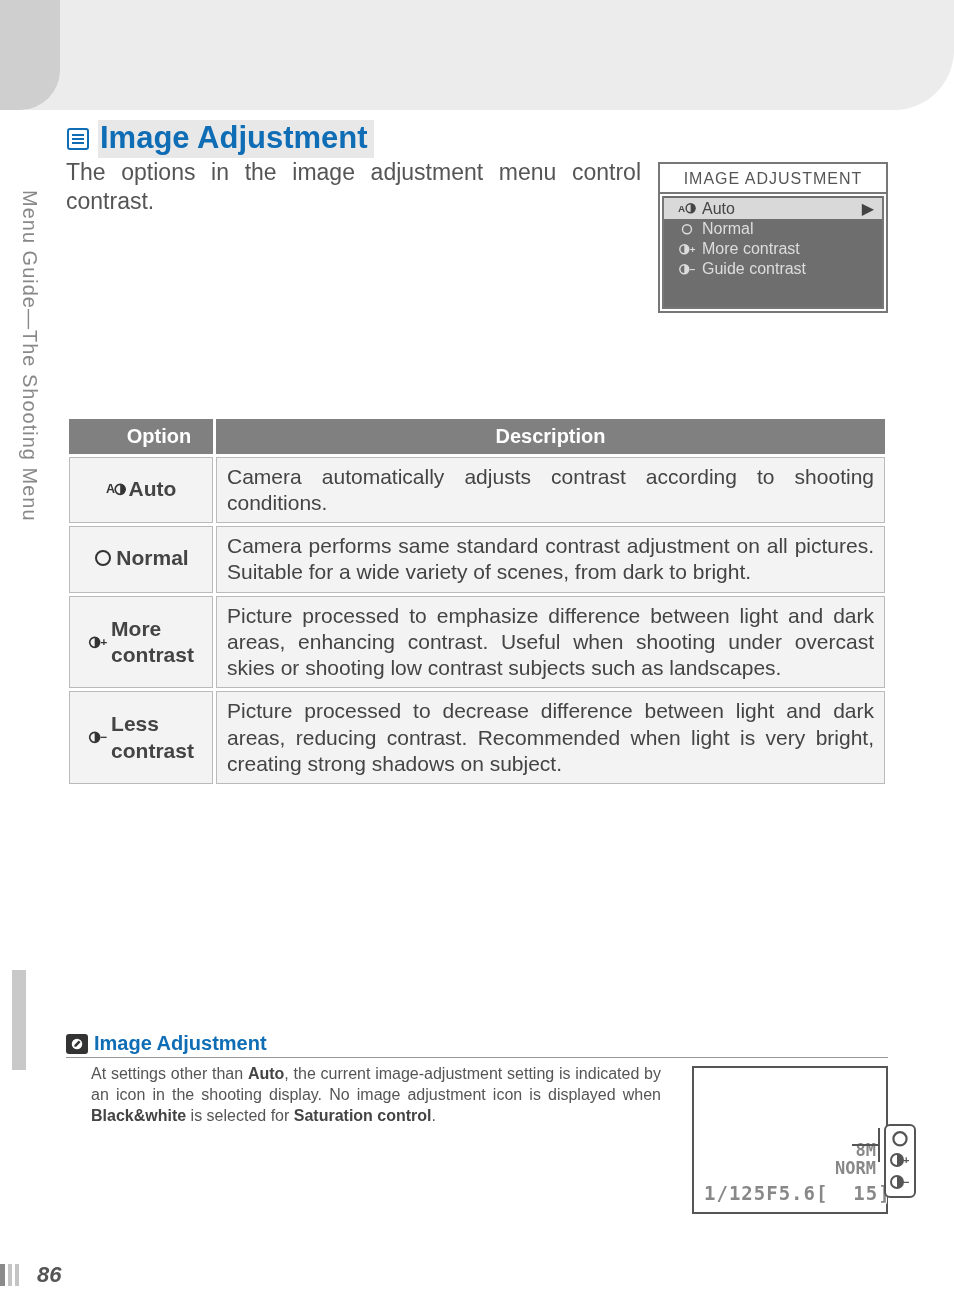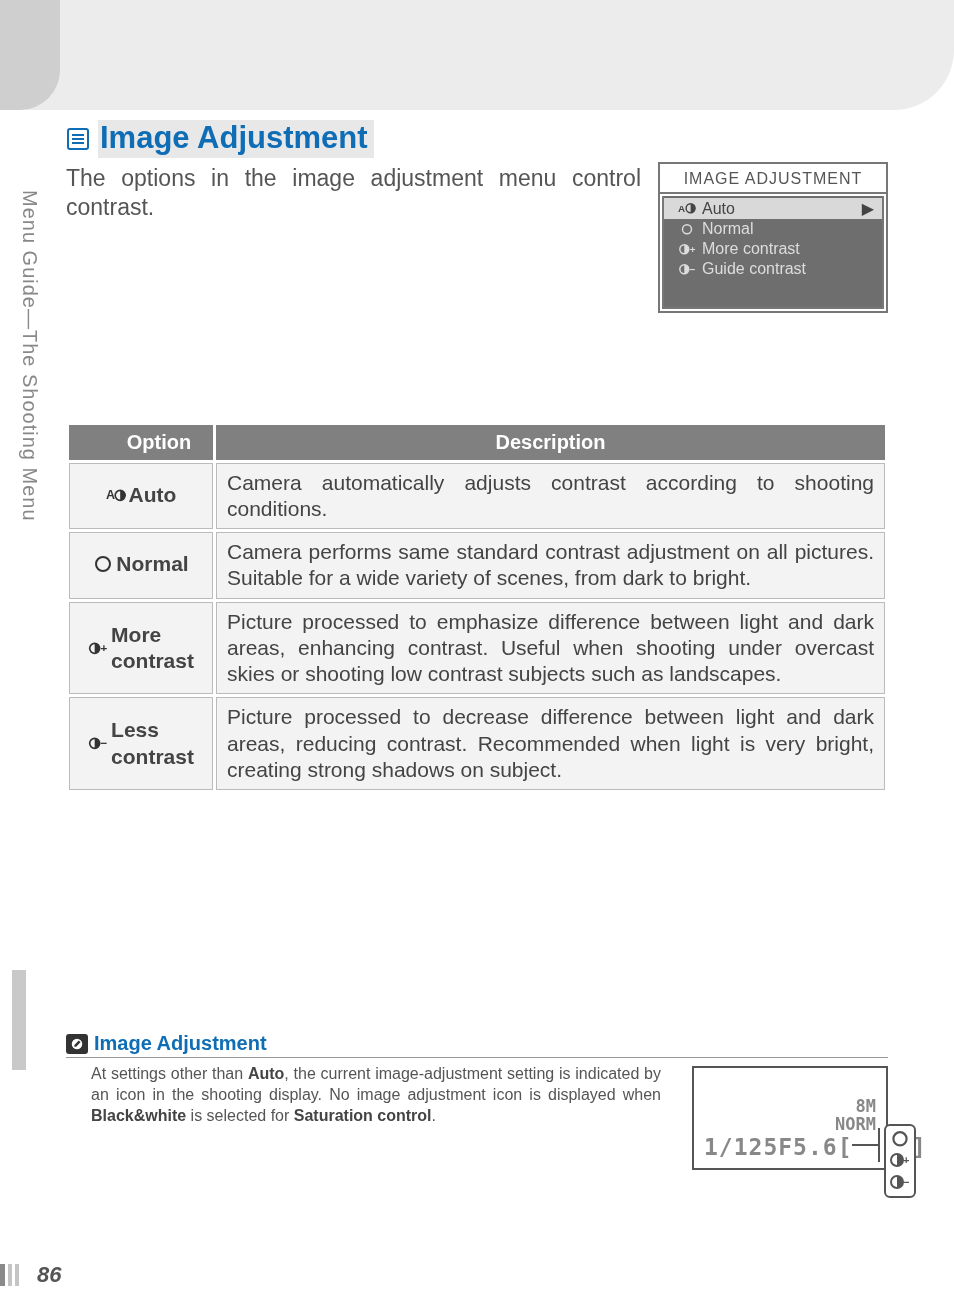--- a/index.html
+++ b/index.html
@@ -13,7 +13,7 @@
   .title-row { display: flex; align-items: center; gap: 8px; }
   .title-icon { width: 24px; height: 24px; }
   .title { font-size: 31px; font-weight: 700; color: #0f6db5; background: #e8e8e8; padding: 0 6px 2px 2px; }
-  .intro { font-size: 23px; color: #555; margin-top: 6px; width: 575px; text-align: justify; line-height: 1.25; }
+  .intro { font-size: 23px; color: #555; margin-top: 0; width: 575px; text-align: justify; line-height: 1.25; }
   .menu-box { position: absolute; right: 0; top: 42px; width: 230px; border: 2px solid #777; background: #fff; }
   .menu-title { text-align: center; font-size: 16px; color: #555; padding: 6px 0 4px; letter-spacing: 1px; border-bottom: 2px solid #777; }
   .menu-body { background: #6e6e6e; color: #ddd; font-size: 16px; padding: 2px 0 28px 0; border: 2px solid #777; border-top: none; margin: 2px; }

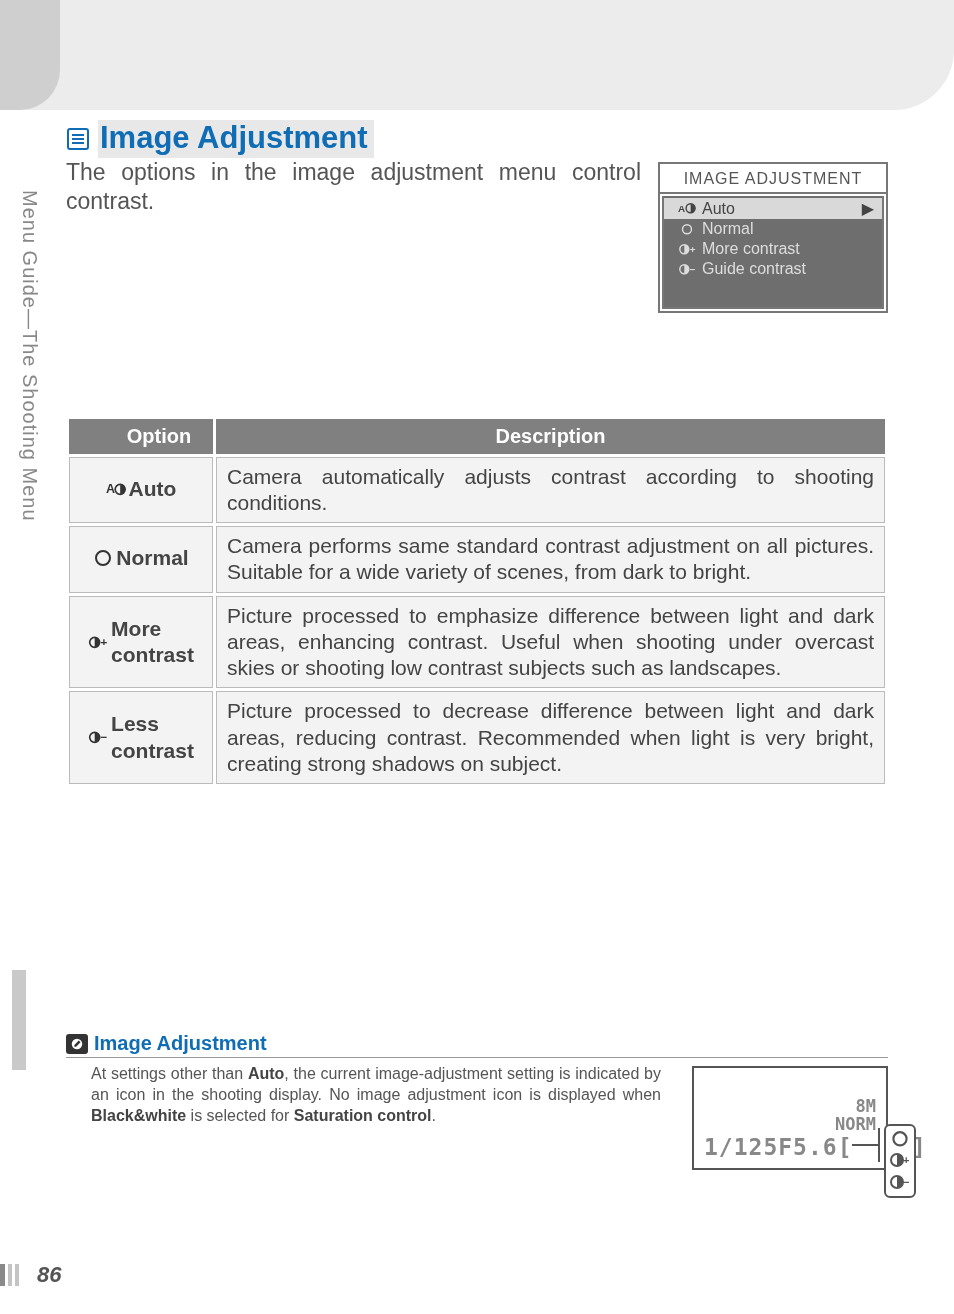--- a/index.html
+++ b/index.html
@@ -36,7 +36,7 @@
   .note-title { font-size: 20px; font-weight: 700; color: #0f6db5; }
   .note-body { font-size: 16px; color: #555; margin-top: 6px; width: 570px; text-align: justify; line-height:1.3;margin-left:25px; }
   .note-body b { color: #444; }
-  .lcd { position: absolute; right: 0; top: 34px; width: 196px; height: 104px; border: 2px solid #555; background: #fff; }
+  .lcd { position: absolute; right: 0; top: 34px; width: 196px; height: 148px; border: 2px solid #555; background: #fff; }
   .lcd-inner { position:absolute; inset:6px; }
   .lcd-bot { position:absolute; bottom:2px; left:4px; right:4px; font-family: monospace; font-size:23px; font-weight:700; color:#888; text-shadow: -1px -1px 0 #fff,1px -1px 0 #fff,-1px 1px 0 #fff,1px 1px 0 #fff; letter-spacing:1px; display:flex; justify-content:space-between;align-items:center;}
   .lcd-right { position:absolute; right:4px; bottom:28px; text-align:right; font-family: monospace; font-size:17px; font-weight:700; color:#888; text-shadow: -1px -1px 0 #fff,1px -1px 0 #fff,-1px 1px 0 #fff,1px 1px 0 #fff; line-height:1.1;}

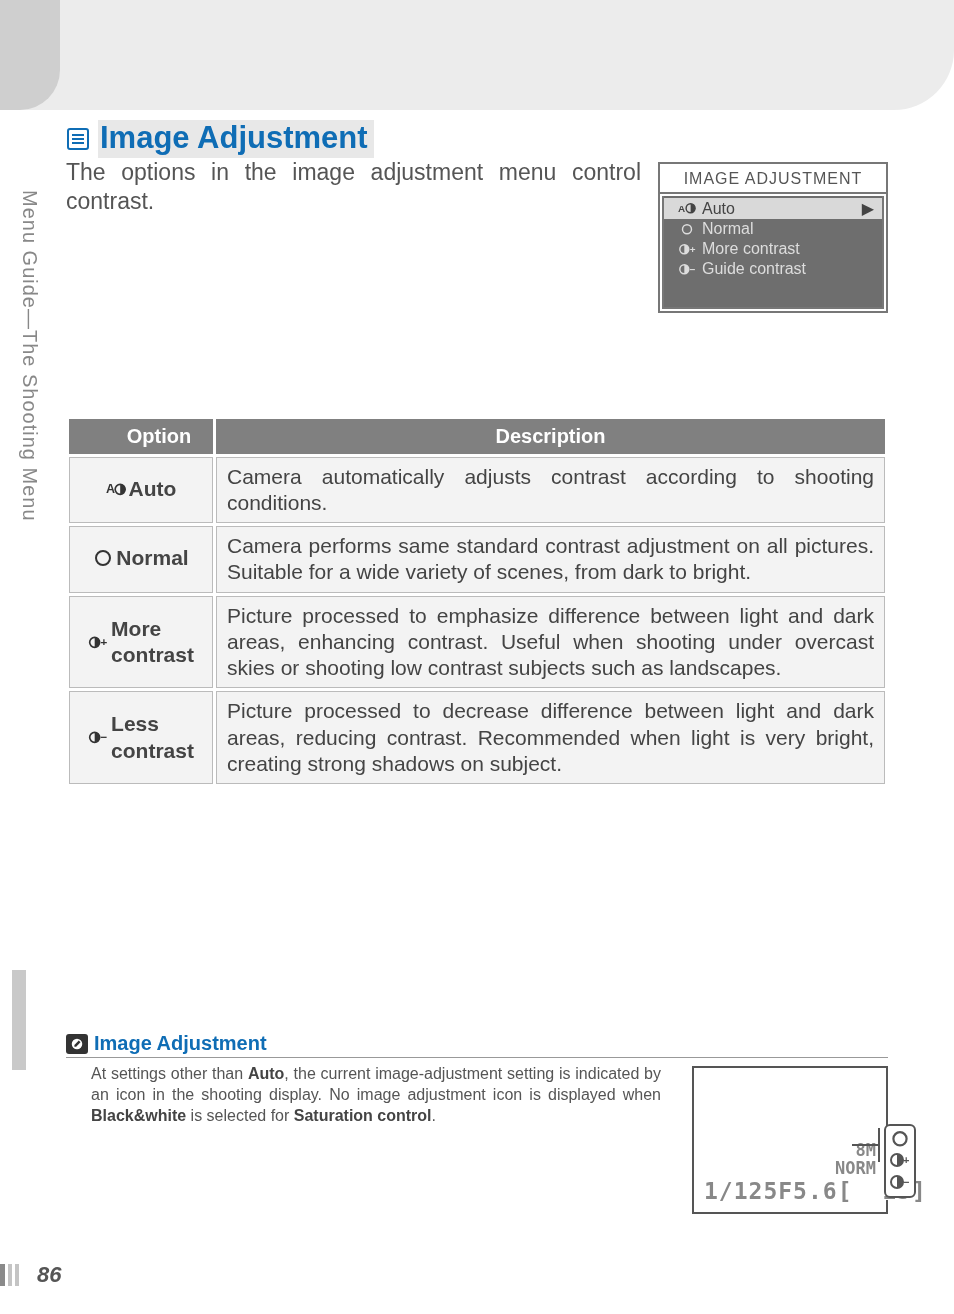--- a/index.html
+++ b/index.html
@@ -38,7 +38,7 @@
   .note-body b { color: #444; }
   .lcd { position: absolute; right: 0; top: 34px; width: 196px; height: 148px; border: 2px solid #555; background: #fff; }
   .lcd-inner { position:absolute; inset:6px; }
-  .lcd-bot { position:absolute; bottom:2px; left:4px; right:4px; font-family: monospace; font-size:23px; font-weight:700; color:#888; text-shadow: -1px -1px 0 #fff,1px -1px 0 #fff,-1px 1px 0 #fff,1px 1px 0 #fff; letter-spacing:1px; display:flex; justify-content:space-between;align-items:center;}
+  .lcd-bot { position:absolute; bottom:2px; left:4px; right:4px; font-family: monospace; font-size:19px; font-weight:700; color:#888; text-shadow: -1px -1px 0 #fff,1px -1px 0 #fff,-1px 1px 0 #fff,1px 1px 0 #fff; letter-spacing:1px; display:flex; justify-content:space-between;align-items:center;}
   .lcd-right { position:absolute; right:4px; bottom:28px; text-align:right; font-family: monospace; font-size:17px; font-weight:700; color:#888; text-shadow: -1px -1px 0 #fff,1px -1px 0 #fff,-1px 1px 0 #fff,1px 1px 0 #fff; line-height:1.1;}
   .callout { position: absolute; right: -30px; top: 56px; width: 32px; border: 2px solid #555; border-radius: 6px; background:#fff; padding:4px 2px; display:flex; flex-direction:column; gap:4px; align-items:center; }
   .callout .ic { width:22px; height:18px; }

